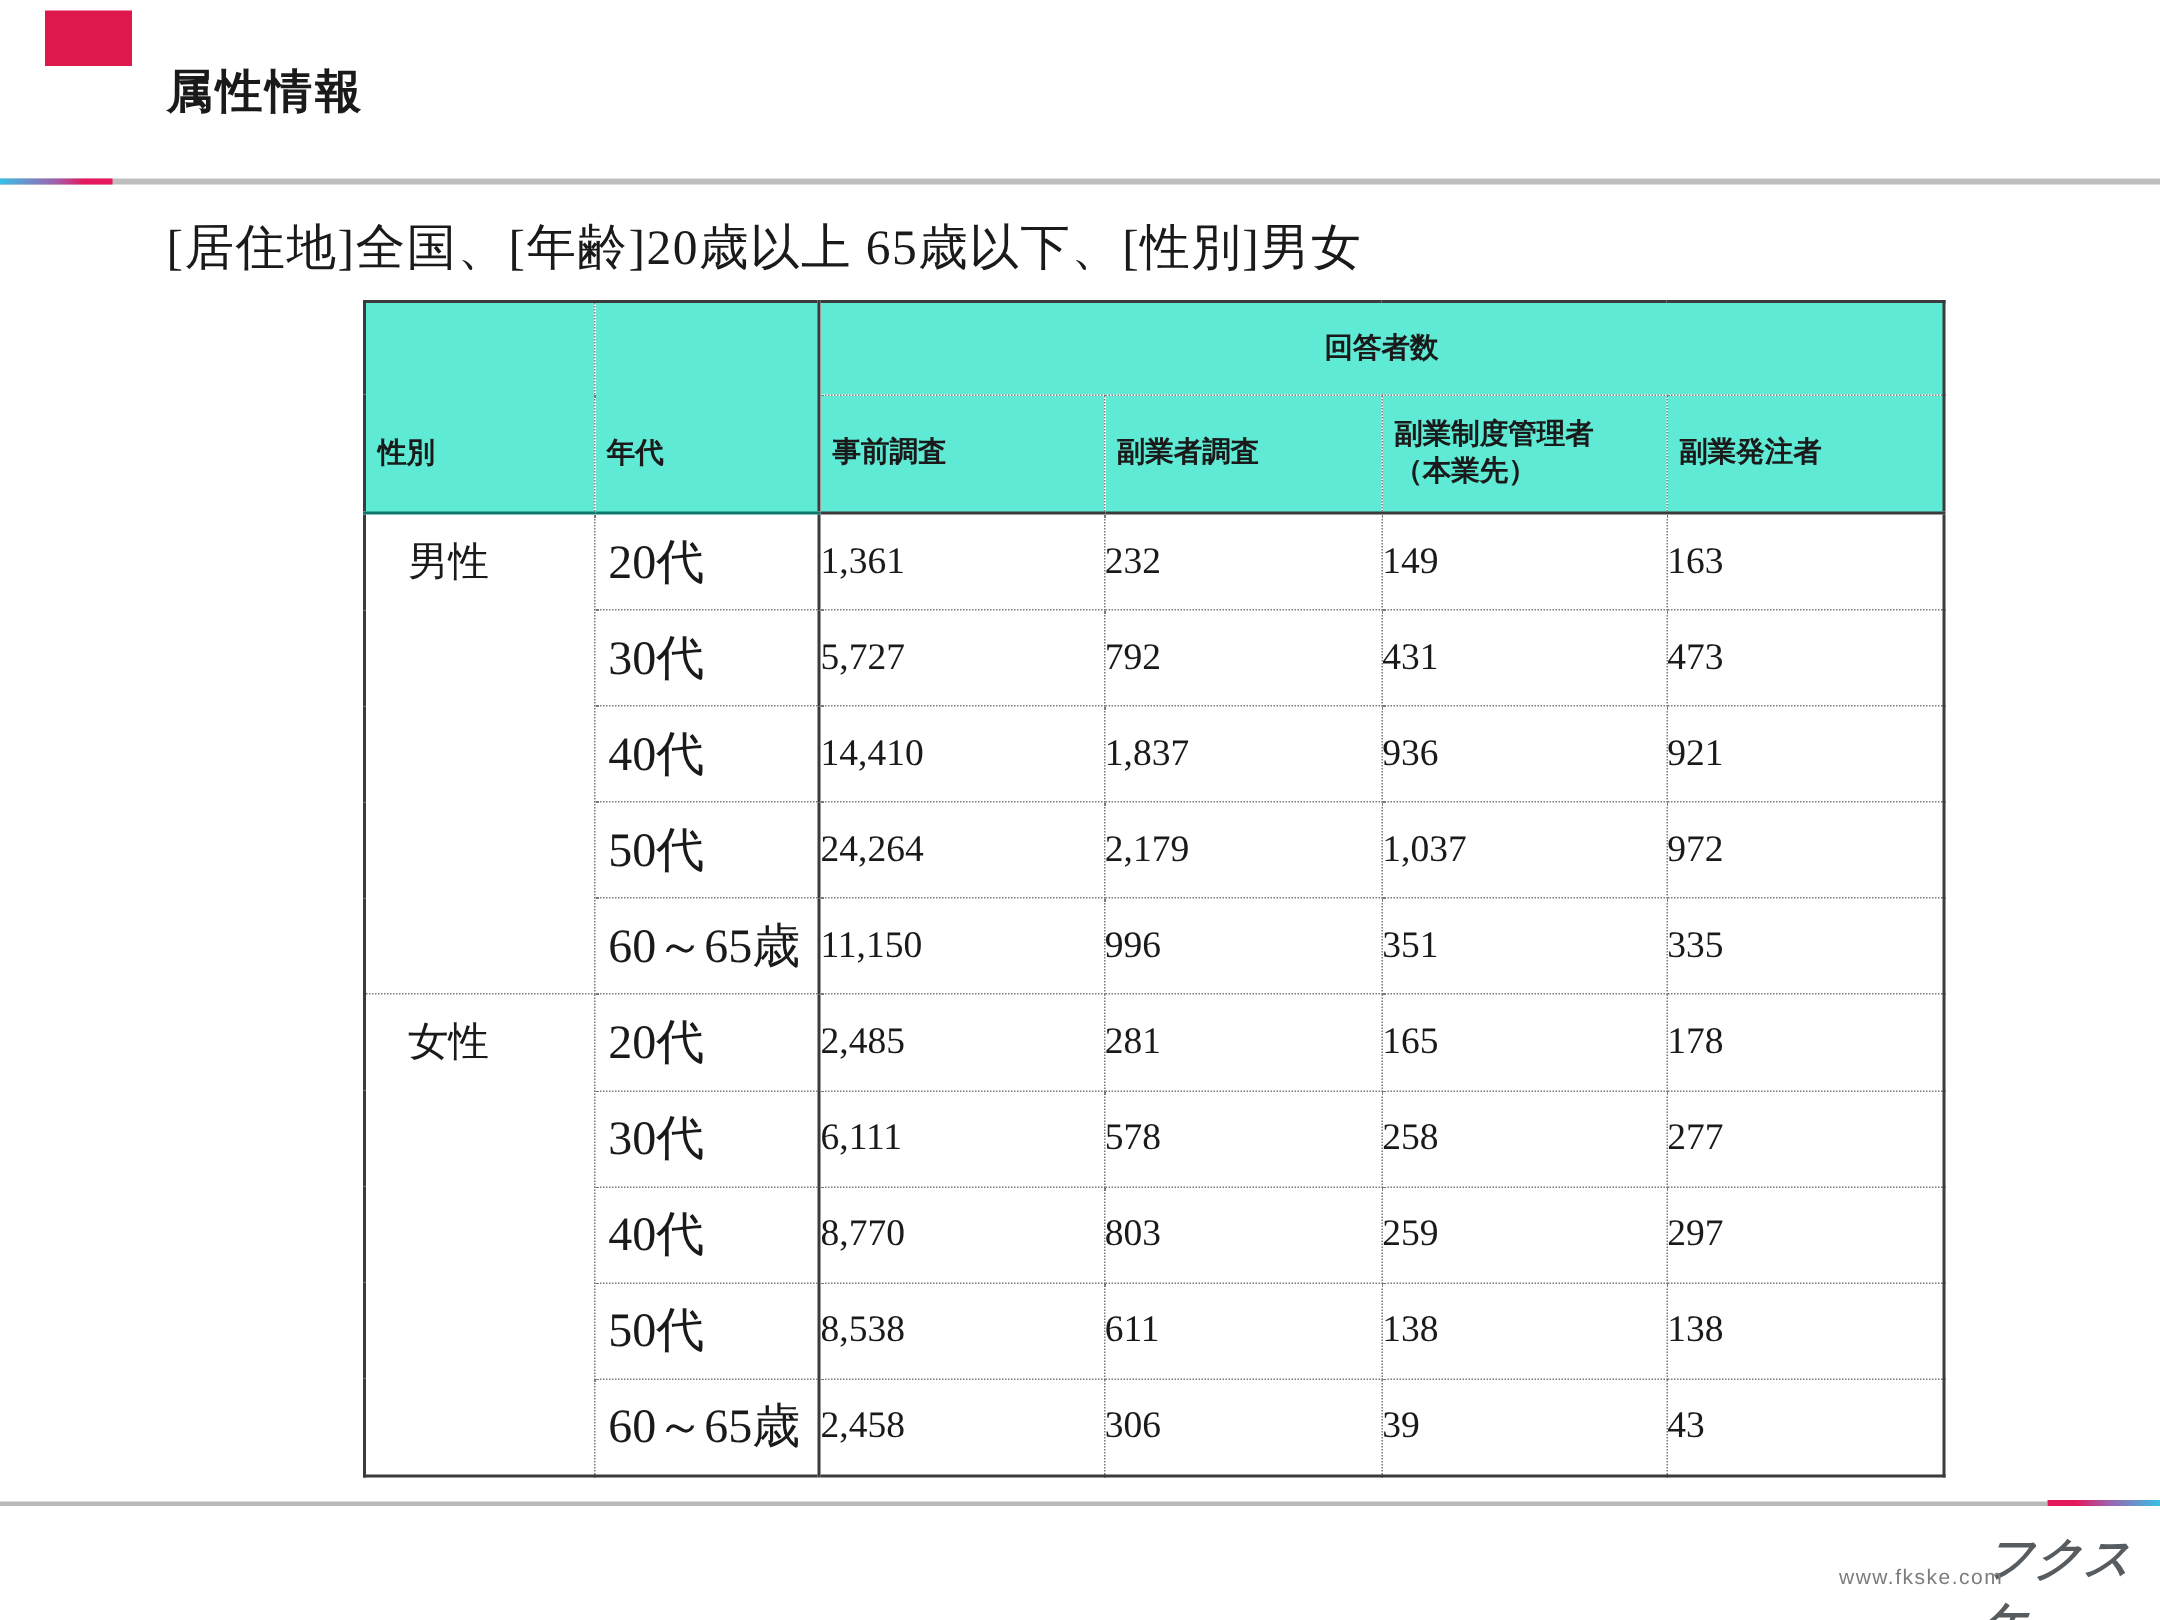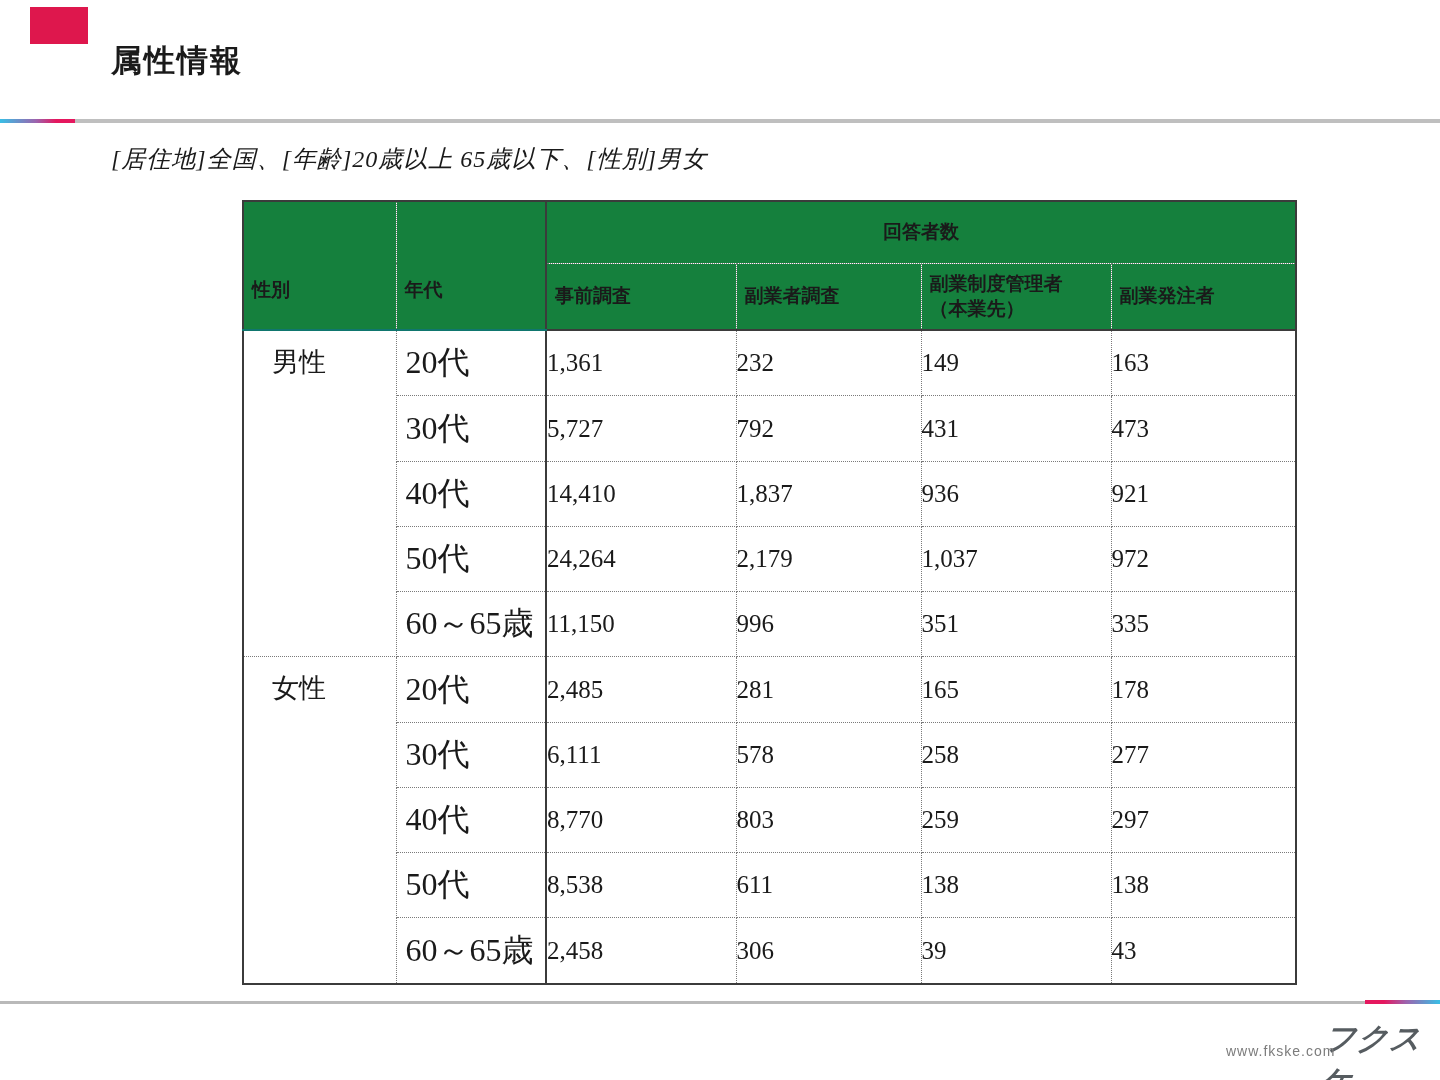--- a/index.html
+++ b/index.html
@@ -14,7 +14,7 @@
   .rule-top .rule-grad { position: absolute; left: 0; top: 0; width: 75px; height: 4px;
       background: linear-gradient(to right, #38bfe6 0%, #9c64ae 48%, #e5175e 75%, #e5175e 100%); }
 
-  .subtitle { position: absolute; left: 111px; top: 143px; font-size: 24px; letter-spacing: 1px; font-style: italic; }
+  .subtitle { position: absolute; left: 111px; top: 143px; font-size: 33px; letter-spacing: 1px; }
 
   table.tbl { position: absolute; left: 242px; top: 200px; width: 1053px; height: 785px;
       border-collapse: collapse; table-layout: fixed; border: 2px solid #3b3b3b; }

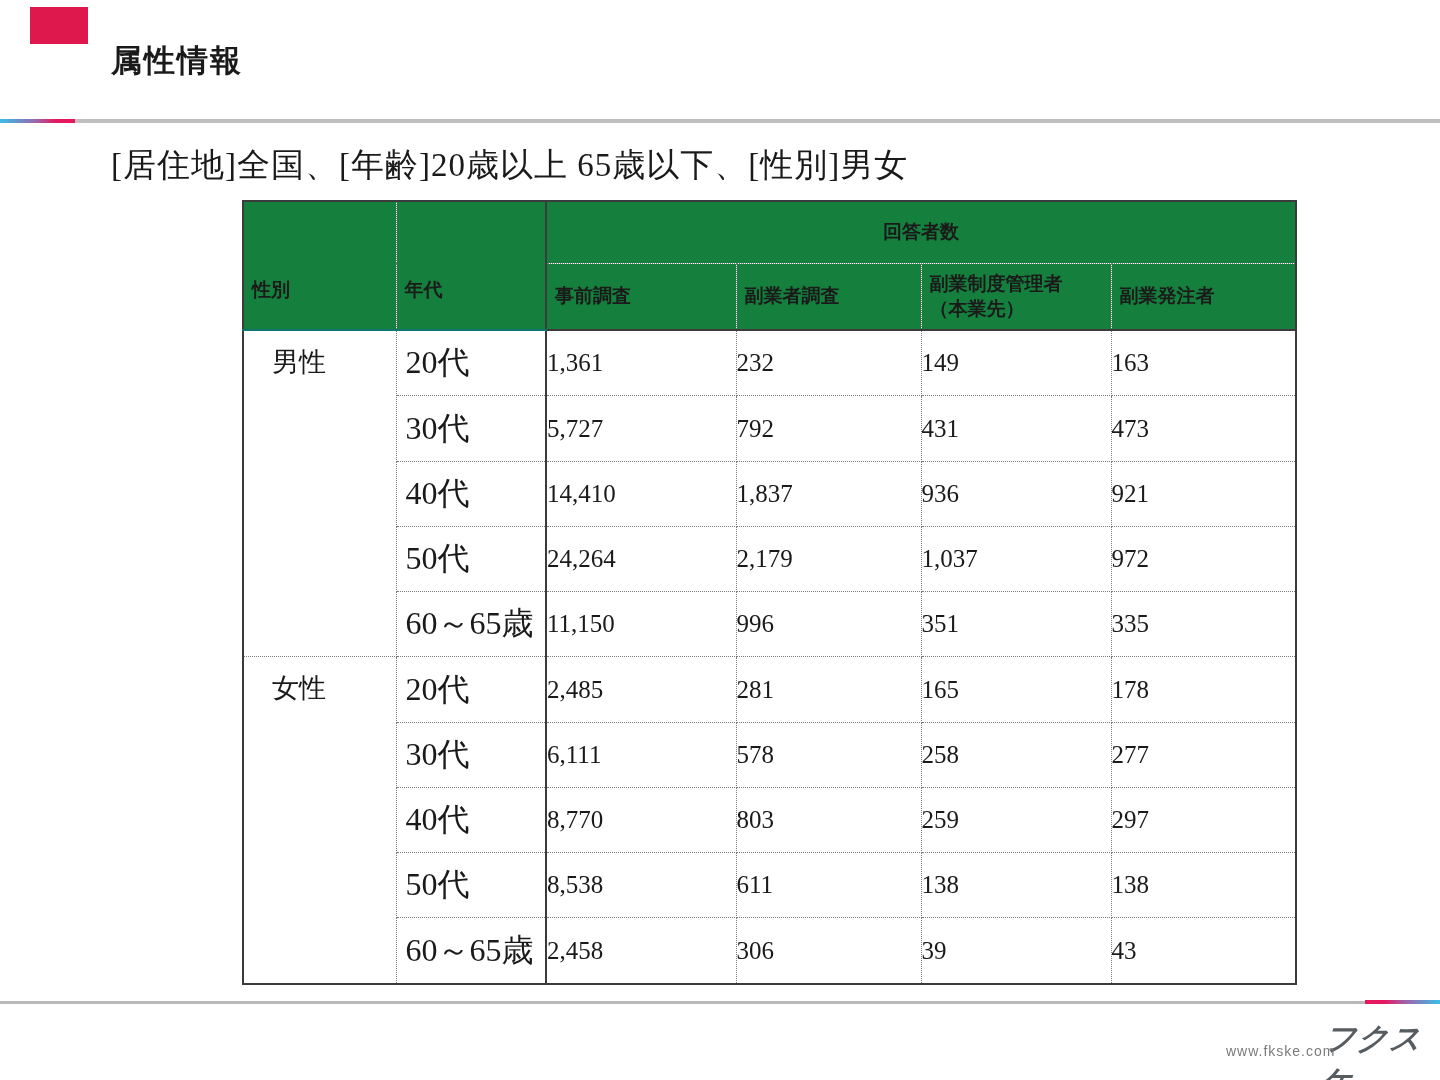--- a/index.html
+++ b/index.html
@@ -23,7 +23,7 @@
   .hrow1 { height: 62px; }
   .hrow2 { height: 67px; }
 
-  .hcell { background: #15803d; font-weight: bold; font-size: 19px; text-align: left; }
+  .hcell { background: #5eead4; font-weight: bold; font-size: 19px; text-align: left; }
   .hcell.corner { vertical-align: bottom; padding: 16px 0 26px 8px; border-bottom: 2px solid #0f766e; }
   .hcell.group { text-align: center; vertical-align: middle; }
   .hcell.sub { vertical-align: middle; padding-left: 8px; white-space: pre-line; line-height: 1.35;

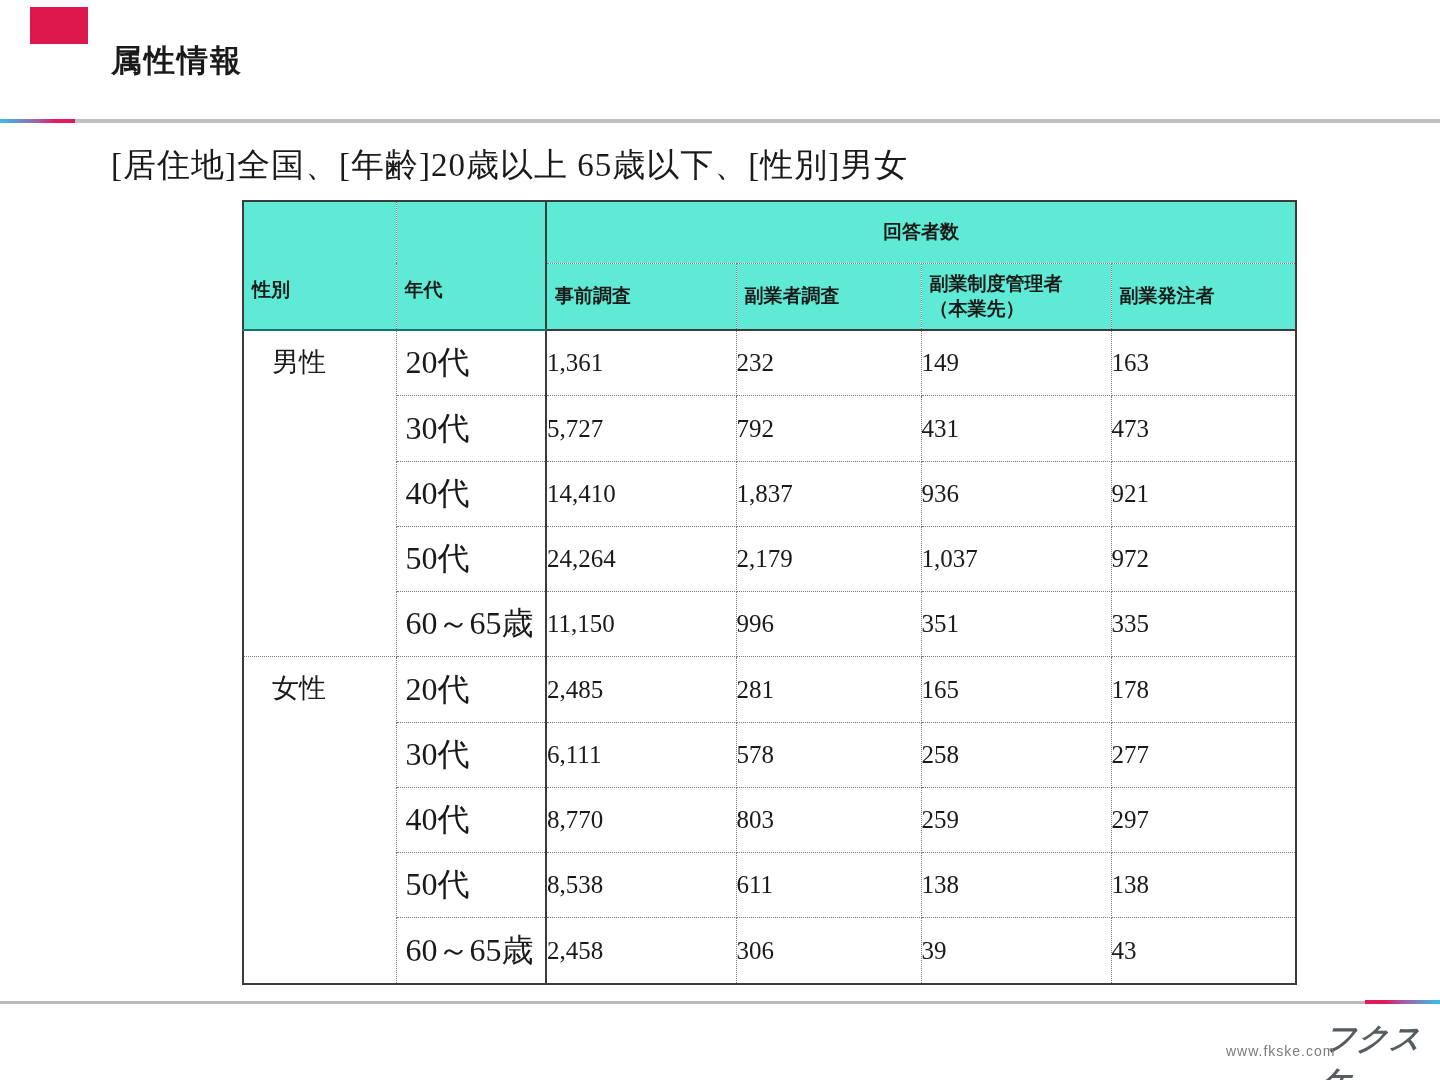--- a/index.html
+++ b/index.html
@@ -21,7 +21,7 @@
   .tbl th, .tbl td { border: 1px dotted #7a7a7a; overflow: hidden; }
 
   .hrow1 { height: 62px; }
-  .hrow2 { height: 67px; }
+  .hrow2 { height: 79px; }
 
   .hcell { background: #5eead4; font-weight: bold; font-size: 19px; text-align: left; }
   .hcell.corner { vertical-align: bottom; padding: 16px 0 26px 8px; border-bottom: 2px solid #0f766e; }

